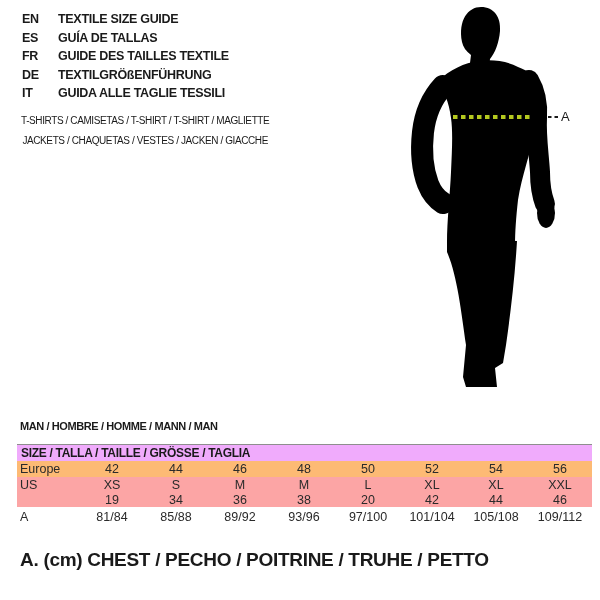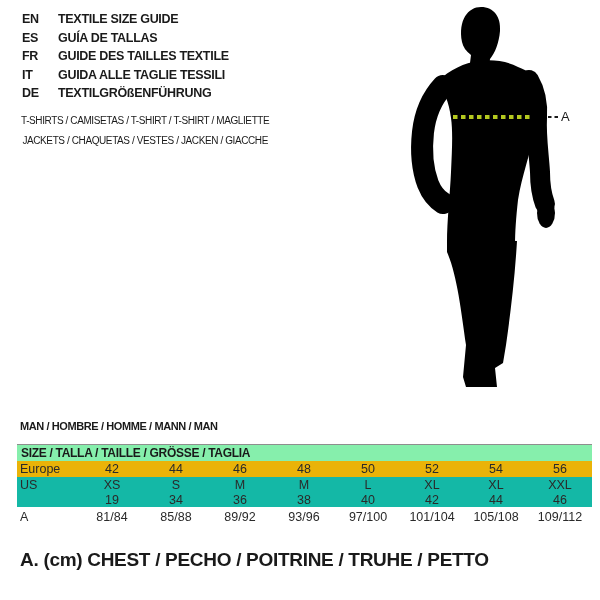--- a/index.html
+++ b/index.html
@@ -57,12 +57,12 @@
       <span class="lang-label">GUIDE DES TAILLES TEXTILE</span>
     </div>
     <div class="lang-row">
+      <span class="lang-code">DE</span>
+      <span class="lang-label">TEXTILGRÖßENFÜHRUNG</span>
+    </div>
+    <div class="lang-row">
       <span class="lang-code">IT</span>
       <span class="lang-label">GUIDA ALLE TAGLIE TESSILI</span>
-    </div>
-    <div class="lang-row">
-      <span class="lang-code">DE</span>
-      <span class="lang-label">TEXTILGRÖßENFÜHRUNG</span>
     </div>
   </div>
 

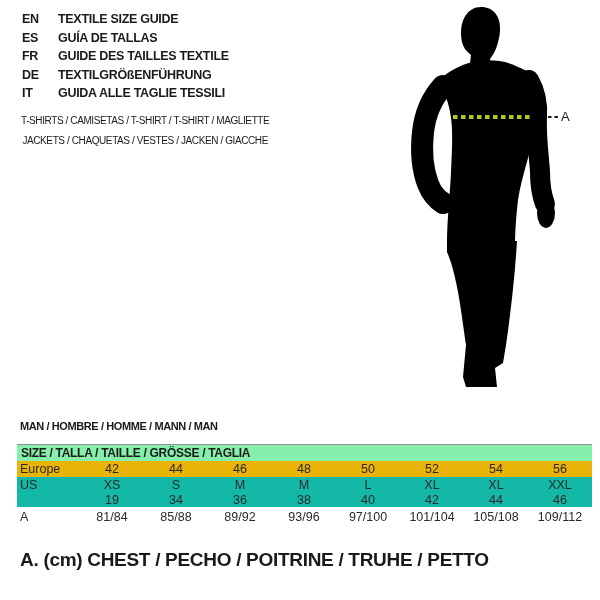--- a/index.html
+++ b/index.html
@@ -24,7 +24,7 @@
                    font-size:11px; letter-spacing:-0.4px; }
   
   .size-table { position:absolute; left:17px; top:444px; width:575px; font-size:12.5px; }
-  .table-header { height:17px; background:#86efac; border-top:1px solid #8e8e8e;
+  .table-header { height:17px; background:#f0abfc; border-top:1px solid #8e8e8e;
                   display:flex; align-items:center; padding-left:4px;
                   font-weight:600; font-size:12px; letter-spacing:-0.3px; }
   .trow { display:grid; grid-template-columns:63px repeat(8, 1fr); align-items:center; }

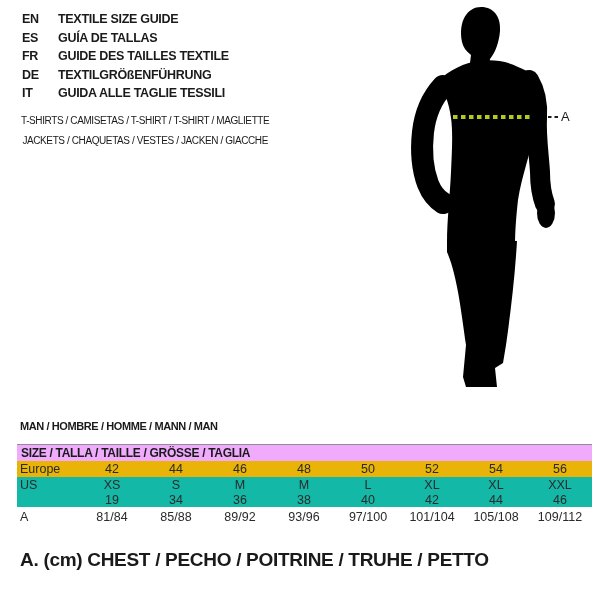--- a/index.html
+++ b/index.html
@@ -30,7 +30,7 @@
   .trow { display:grid; grid-template-columns:63px repeat(8, 1fr); align-items:center; }
   .trow .cell { text-align:center; font-weight:400; color:#2a2a2a; }
   .trow .rlabel { text-align:left; padding-left:3px; color:#2a2a2a; }
-  .row-europe { height:16px; background:#eab308; }
+  .row-europe { height:16px; background:#fdba74; }
   .us-band { background:#14b8a6; }
   .us-band .trow { height:15px; }
   .row-a { height:19px; background:#ffffff; }

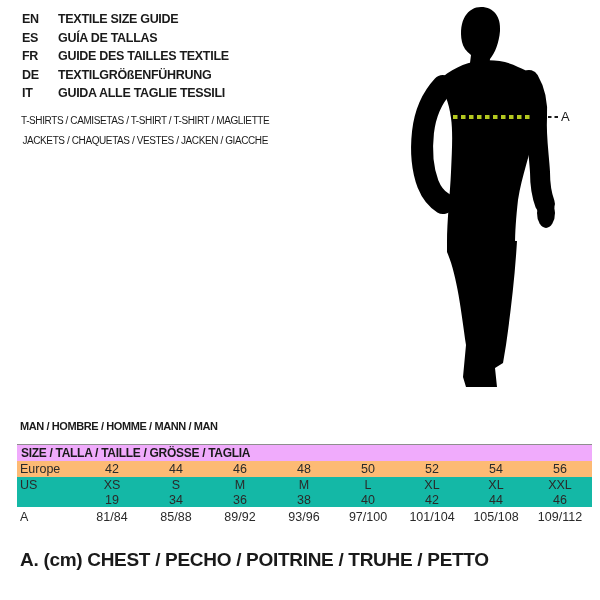--- a/index.html
+++ b/index.html
@@ -31,7 +31,7 @@
   .trow .cell { text-align:center; font-weight:400; color:#2a2a2a; }
   .trow .rlabel { text-align:left; padding-left:3px; color:#2a2a2a; }
   .row-europe { height:16px; background:#fdba74; }
-  .us-band { background:#14b8a6; }
+  .us-band { background:#fca5a5; }
   .us-band .trow { height:15px; }
   .row-a { height:19px; background:#ffffff; }
   

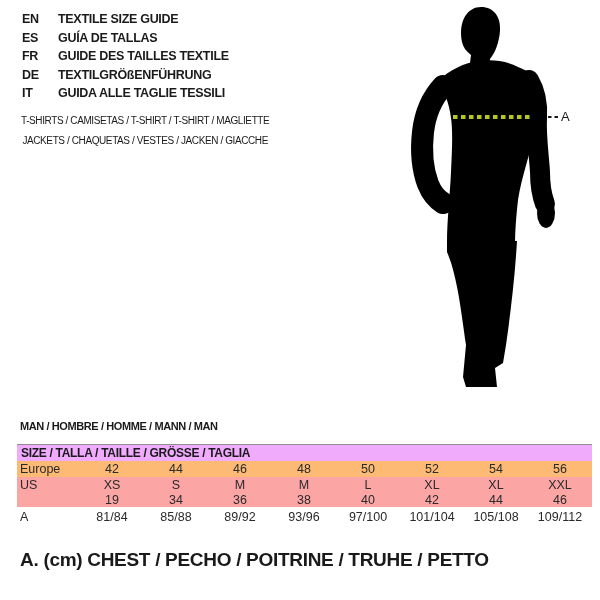--- a/index.html
+++ b/index.html
@@ -126,7 +126,7 @@
         <span class="cell">34</span>
         <span class="cell">36</span>
         <span class="cell">38</span>
-        <span class="cell">40</span>
+        <span class="cell">20</span>
         <span class="cell">42</span>
         <span class="cell">44</span>
         <span class="cell">46</span>

